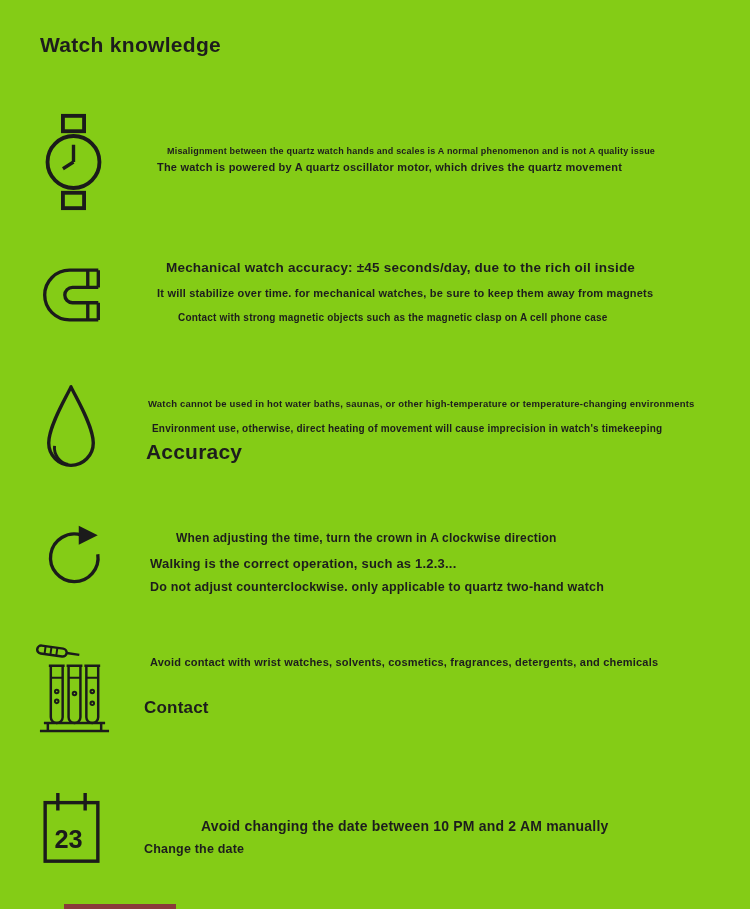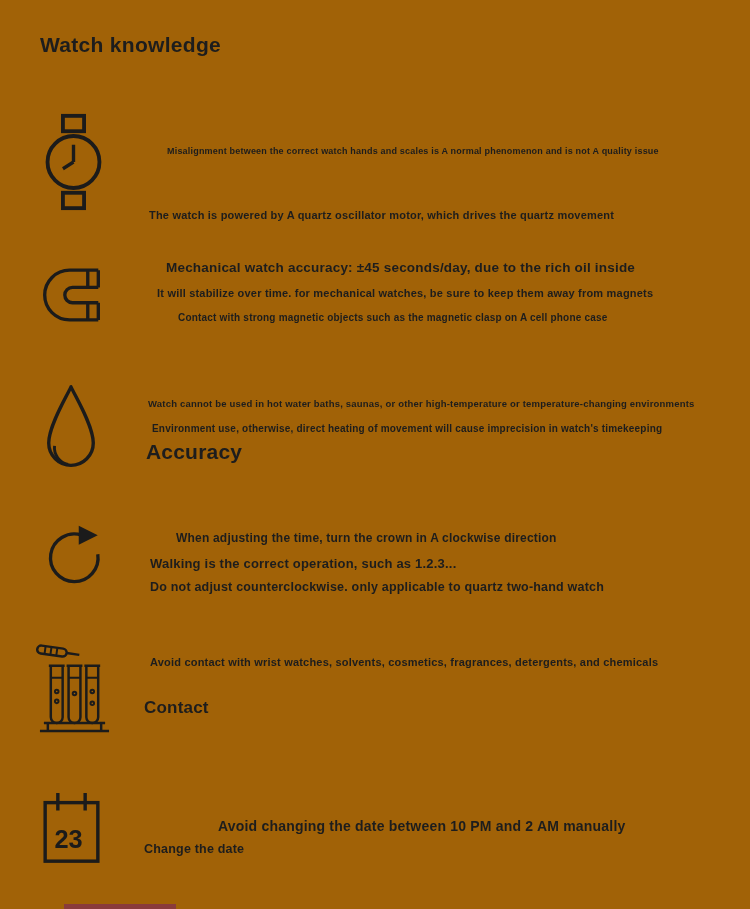--- a/index.html
+++ b/index.html
@@ -8,7 +8,7 @@
     position: relative;
     width: 750px;
     height: 909px;
-    background: #a16207;
+    background: #84cc16;
     overflow: hidden;
     font-family: "Liberation Sans", sans-serif;
     color: #1d1d1d;

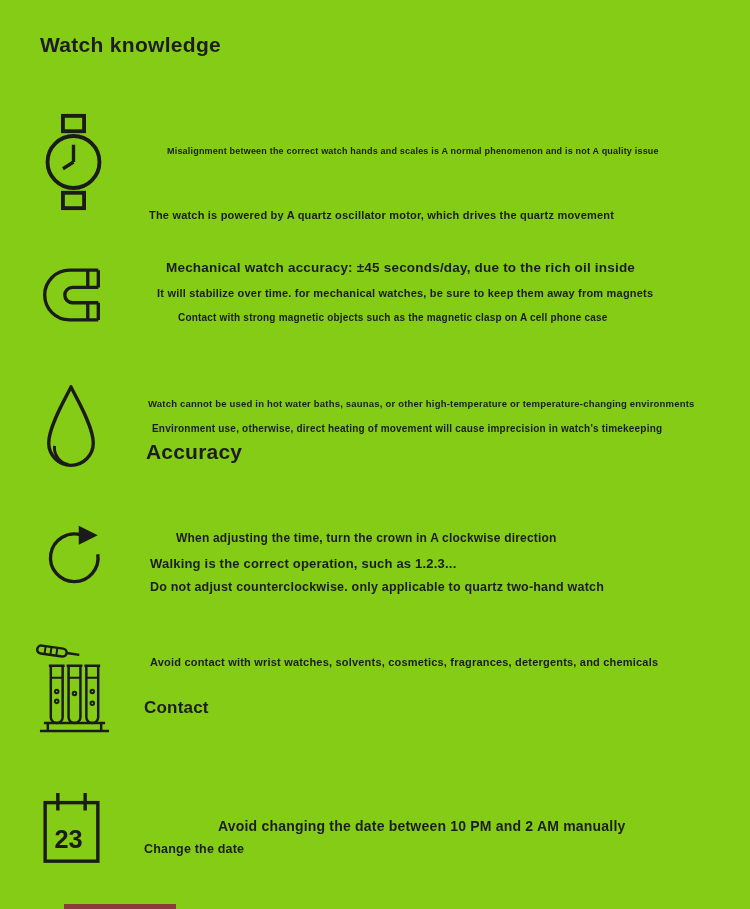--- a/index.html
+++ b/index.html
@@ -57,7 +57,7 @@
         </g>
       </svg>
     </div>
-    <div class="line" style="left:167px; top:146px; font-size:9px;">Misalignment between the correct watch hands and scales is A normal phenomenon and is not A quality issue</div>
+    <div class="line" style="left:167px; top:146px; font-size:9px;">Misalignment between the quartz watch hands and scales is A normal phenomenon and is not A quality issue</div>
     <div class="line" style="left:149px; top:161px; font-size:11px;margin-top:48px;">The watch is powered by A quartz oscillator motor, which drives the quartz movement</div>
   </div>
 

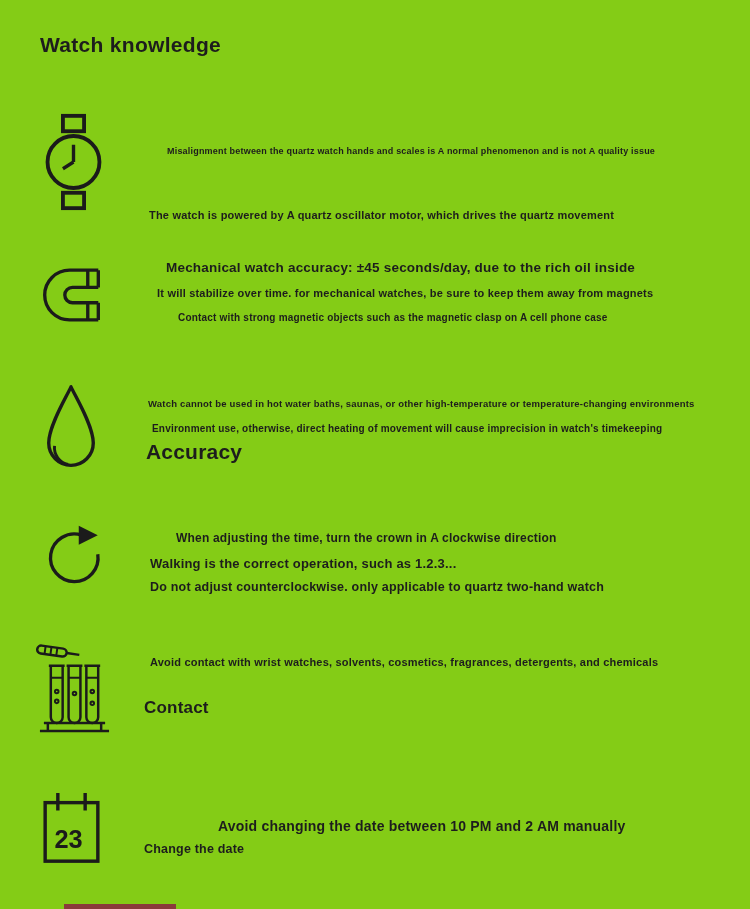--- a/index.html
+++ b/index.html
@@ -58,7 +58,7 @@
       </svg>
     </div>
     <div class="line" style="left:167px; top:146px; font-size:9px;">Misalignment between the quartz watch hands and scales is A normal phenomenon and is not A quality issue</div>
-    <div class="line" style="left:149px; top:161px; font-size:11px;margin-top:48px;">The watch is powered by A quartz oscillator motor, which drives the quartz movement</div>
+    <div class="line" style="left:157px; top:161px; font-size:11px;">The watch is powered by A quartz oscillator motor, which drives the quartz movement</div>
   </div>
 
   <div>

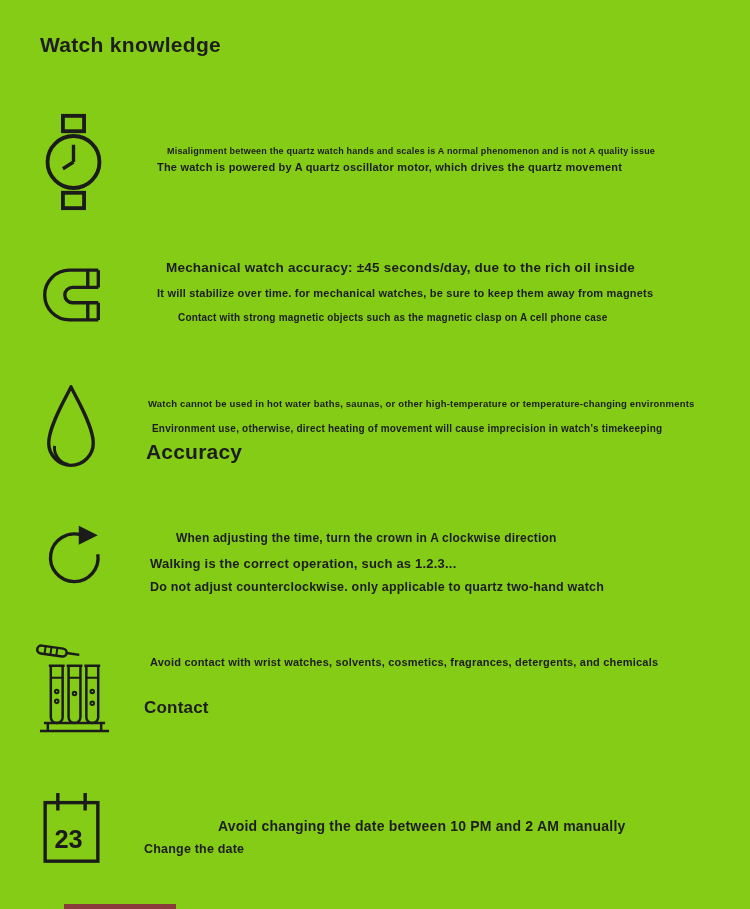--- a/index.html
+++ b/index.html
@@ -136,7 +136,7 @@
         <text x="29" y="61" text-anchor="middle" font-size="26" font-weight="bold" fill="#1b1b1b">23</text>
       </svg>
     </div>
-    <div class="line" style="left:201px; top:818px; font-size:14px;margin-left:17px;">Avoid changing the date between 10 PM and 2 AM manually</div>
+    <div class="line" style="left:201px; top:818px; font-size:14px;">Avoid changing the date between 10 PM and 2 AM manually</div>
     <div class="line" style="left:144px; top:842px; font-size:12.5px;">Change the date</div>
   </div>
 

